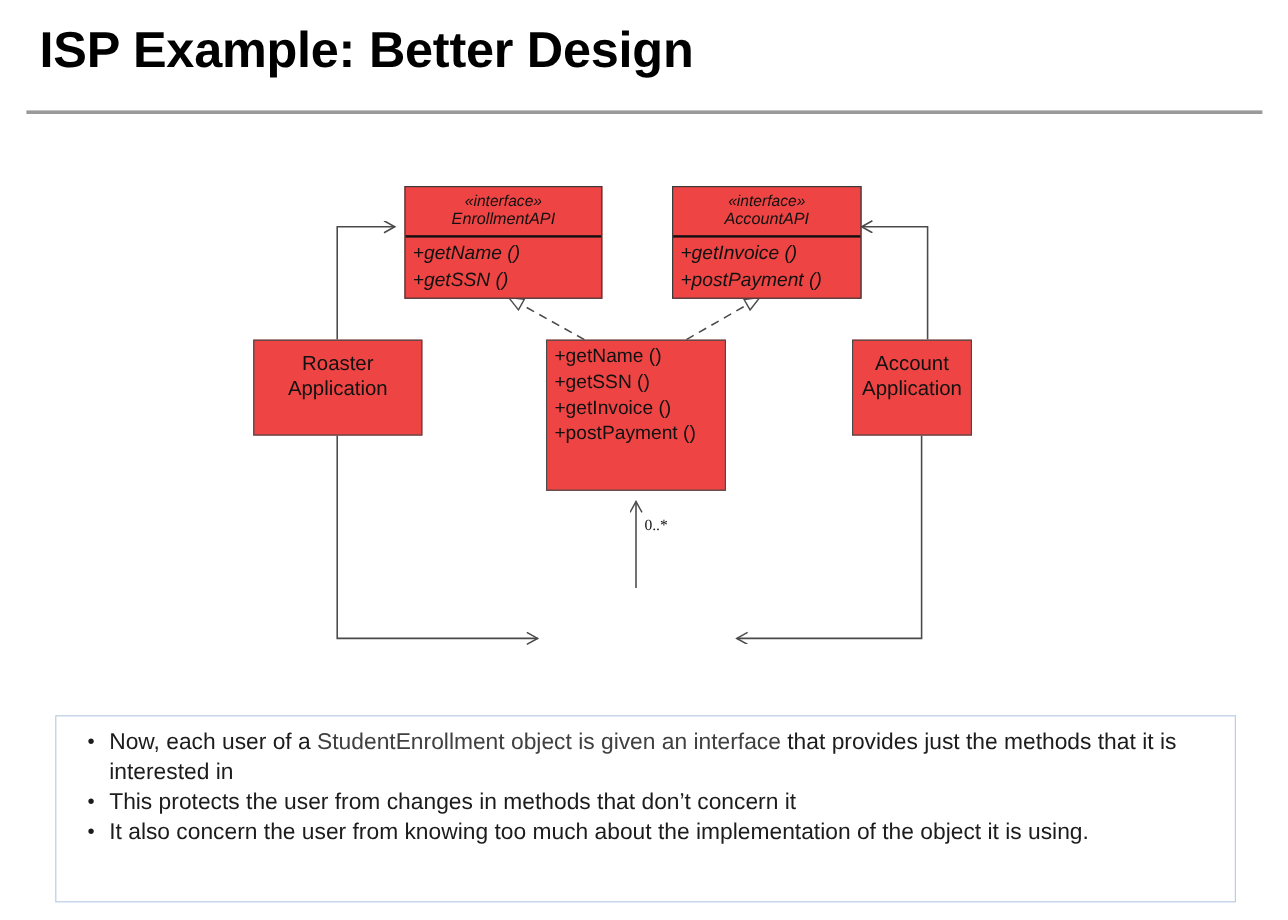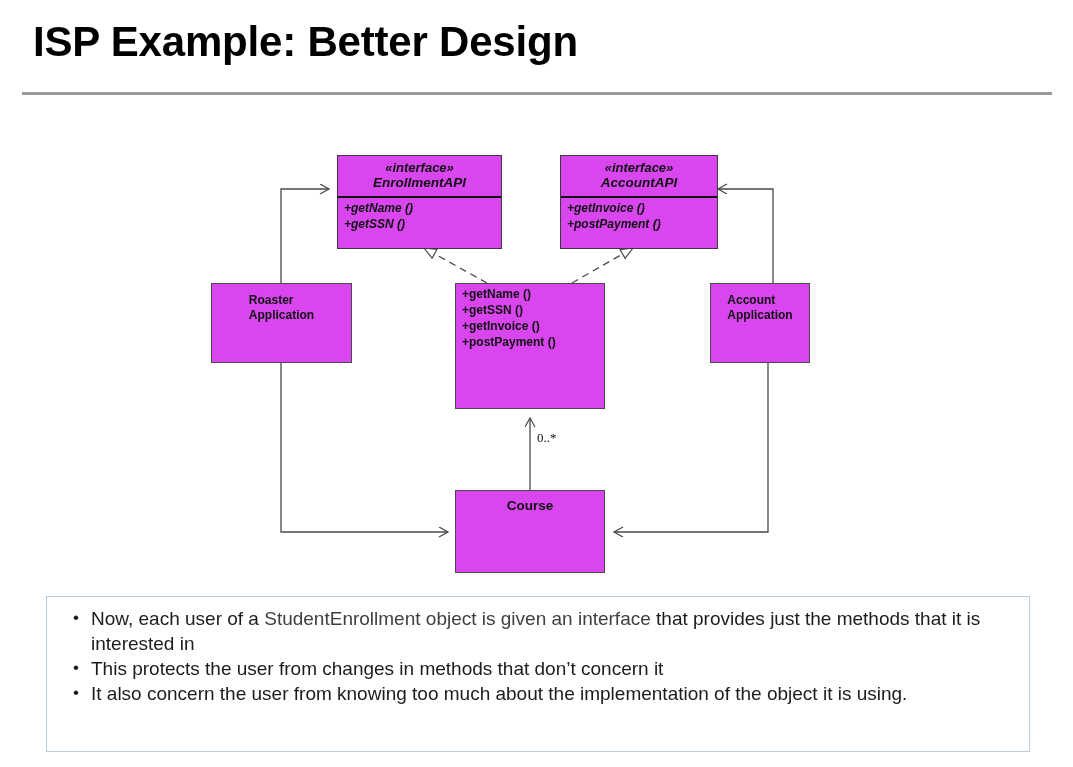--- a/index.html
+++ b/index.html
@@ -54,12 +54,11 @@
   
   .uml-box {
     position: absolute;
-    background: #d946ef;
+    background: #ef4444;
     border: 1.4px solid #4a4a4a;
     box-sizing: border-box;
     font-family: "Liberation Sans", sans-serif;
     color: #111111;
-    font-weight: bold;
   }
   .uml-box.interface {
     border-color: #3a3a3a;

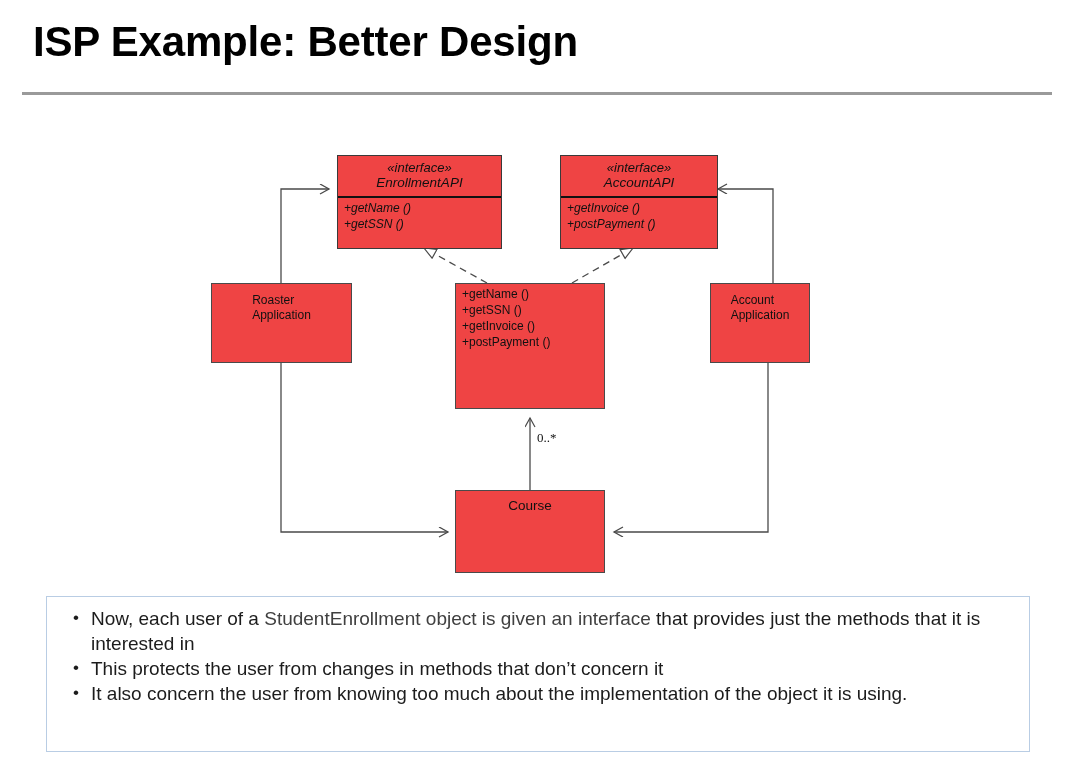--- a/index.html
+++ b/index.html
@@ -84,7 +84,7 @@
   }
   .box-compartment {
     padding: 3px 0 4px 6px;
-    font-size: 12px;
+    font-size: 16px;
     line-height: 1.33;
   }
   .interface .box-compartment .member {

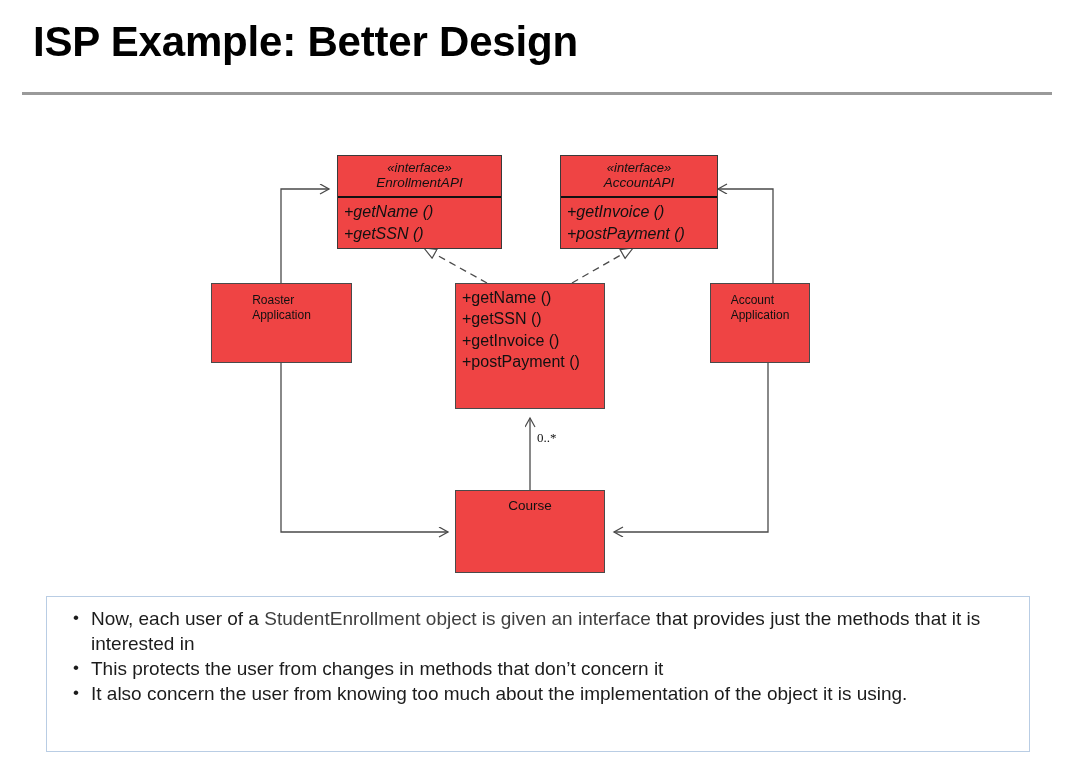--- a/index.html
+++ b/index.html
@@ -104,7 +104,8 @@
     height: 100%;
     padding-top: 9px;
     box-sizing: border-box;
-    font-size: 12px;
+    text-align: center;
+    font-size: 17px;
     line-height: 1.22;
   }
   .course-label {

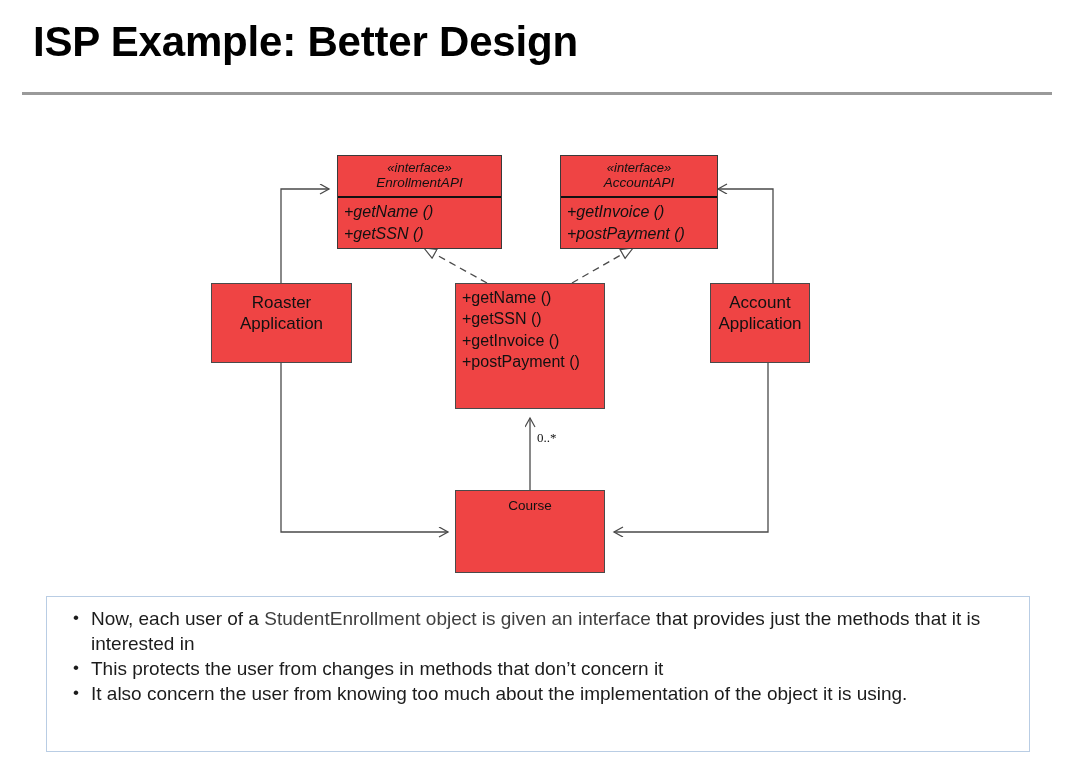--- a/index.html
+++ b/index.html
@@ -261,11 +261,6 @@
 
   <div class="mult-label" style="left:537px; top:330px;">0..*</div>
 
-  <div class="uml-box" style="left:455px; top:390px; width:150px; height:83px;">
-    <div class="course-label">
-      <span>Course</span>
-    </div>
-  </div>
 
 </div>
 

